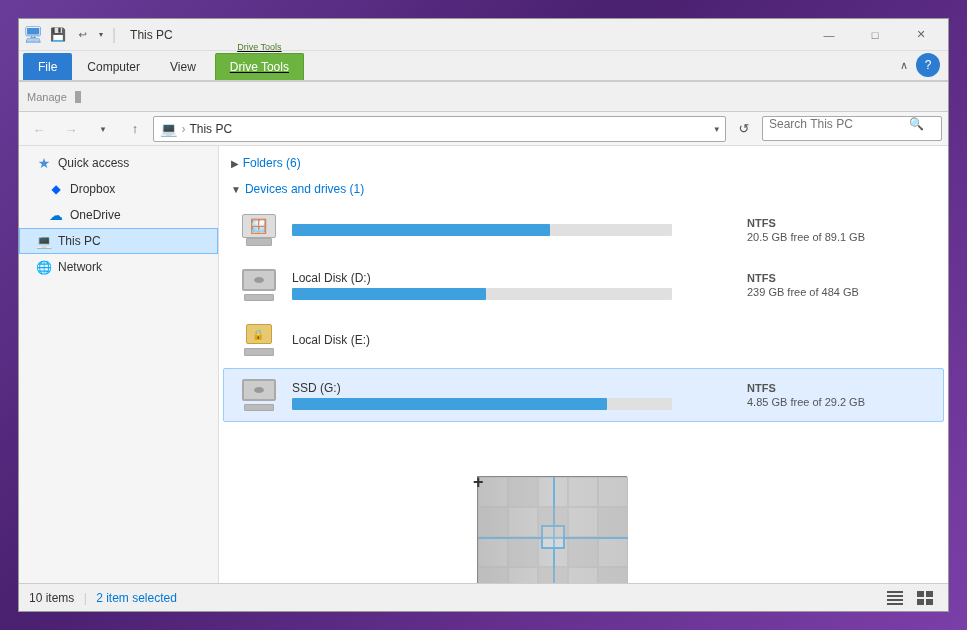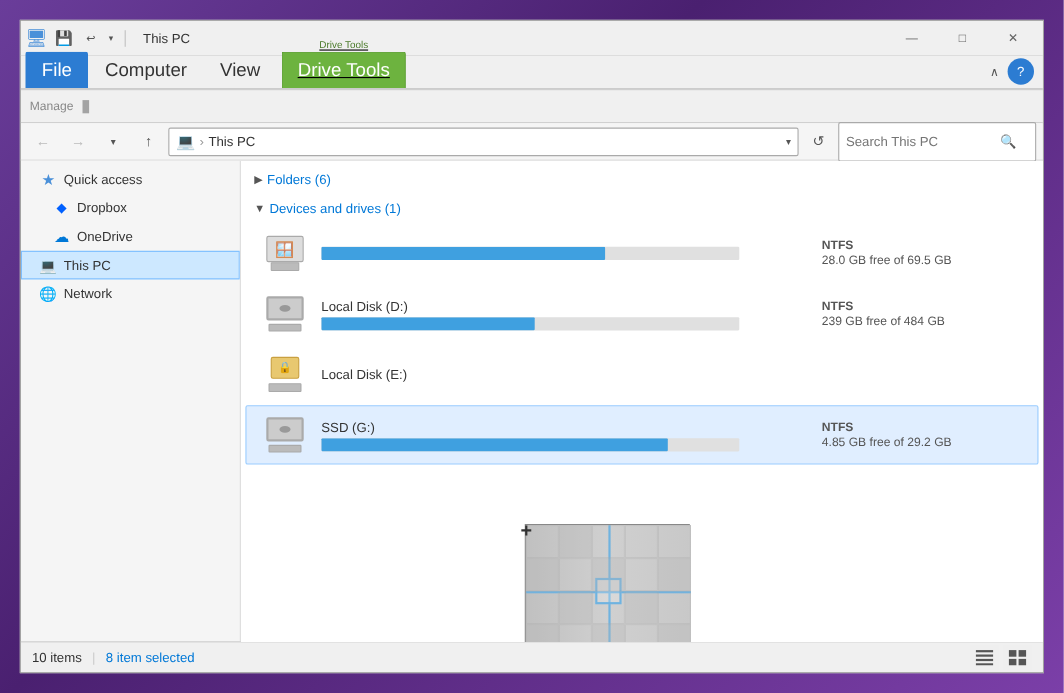--- a/index.html
+++ b/index.html
@@ -76,7 +76,7 @@
     }
     .ribbon-tab {
       padding: 6px 14px;
-      font-size: 17px;
+      font-size: 12px;
       cursor: pointer;
       border: 1px solid transparent;
       border-bottom: none;

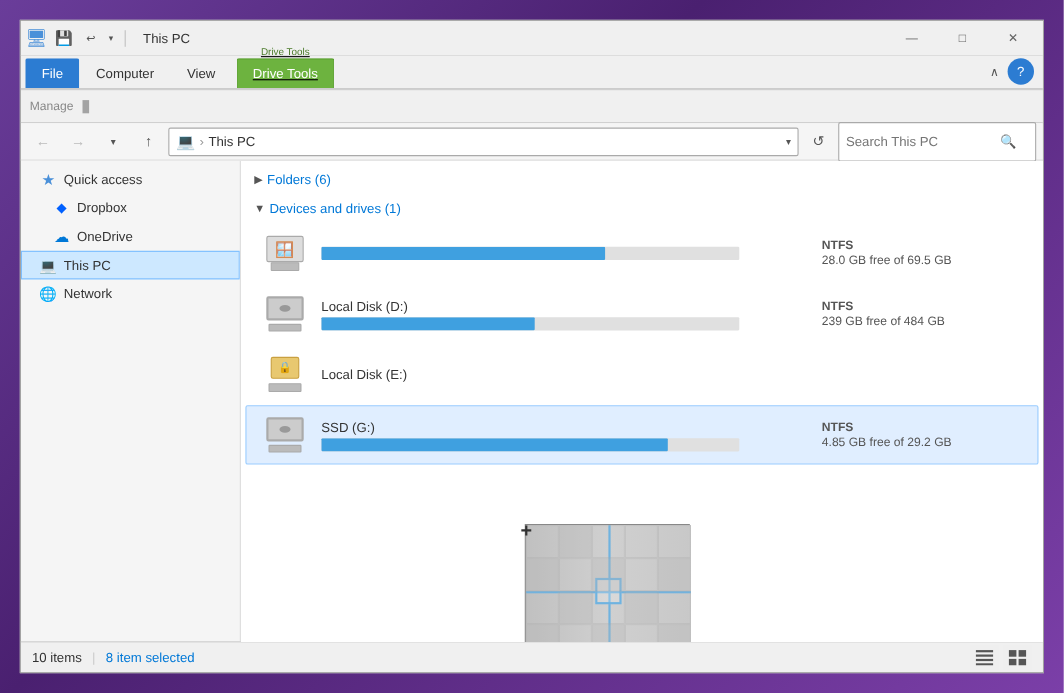--- a/index.html
+++ b/index.html
@@ -156,9 +156,9 @@
     }
     .search-box {
       display: flex;
-      align-items: center;
+      align-items: flex-start;
       width: 180px;
-      height: 36px;
+      height: 25px;
       background: white;
       border: 1px solid #aaa;
       border-radius: 2px;

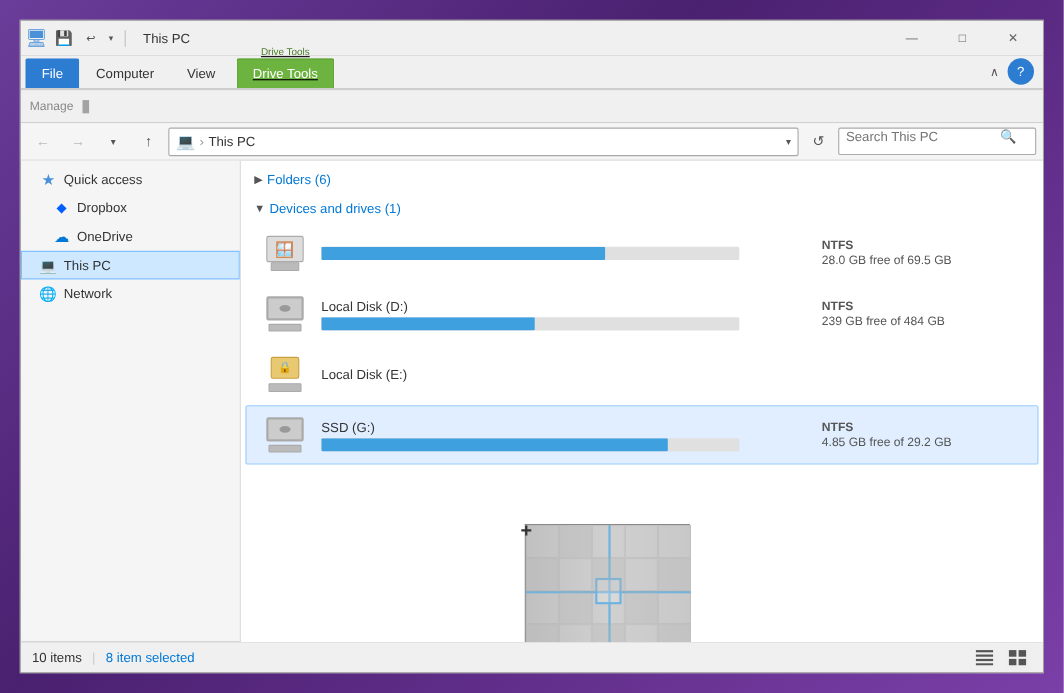--- a/index.html
+++ b/index.html
@@ -485,7 +485,7 @@
         </div>
         <div class="drive-meta">
           <div class="drive-meta-label">NTFS</div>
-          <div>28.0 GB free of 69.5 GB</div>
+          <div>20.5 GB free of 89.1 GB</div>
         </div>
       </div>
 

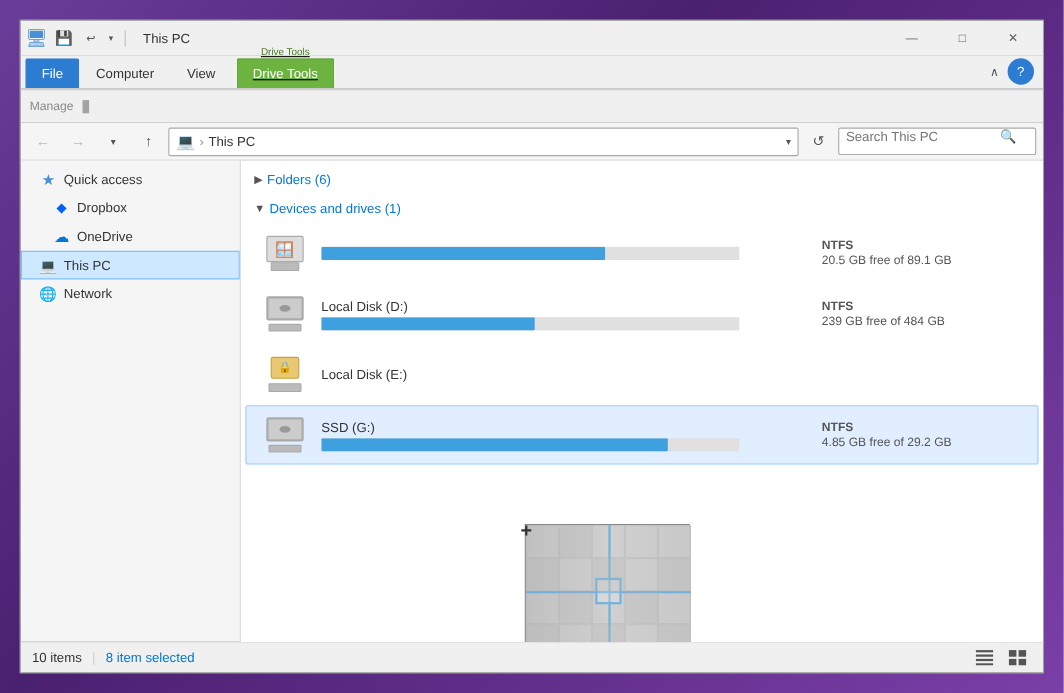--- a/index.html
+++ b/index.html
@@ -589,7 +589,7 @@
     <div>
       <span>10 items</span>
       <span style="margin:0 6px;color:#ccc;">|</span>
-      <span style="color:#0078d7;">8 item selected</span>
+      <span style="color:#0078d7;">2 item selected</span>
     </div>
     <div class="status-right">
       <button class="view-btn">

